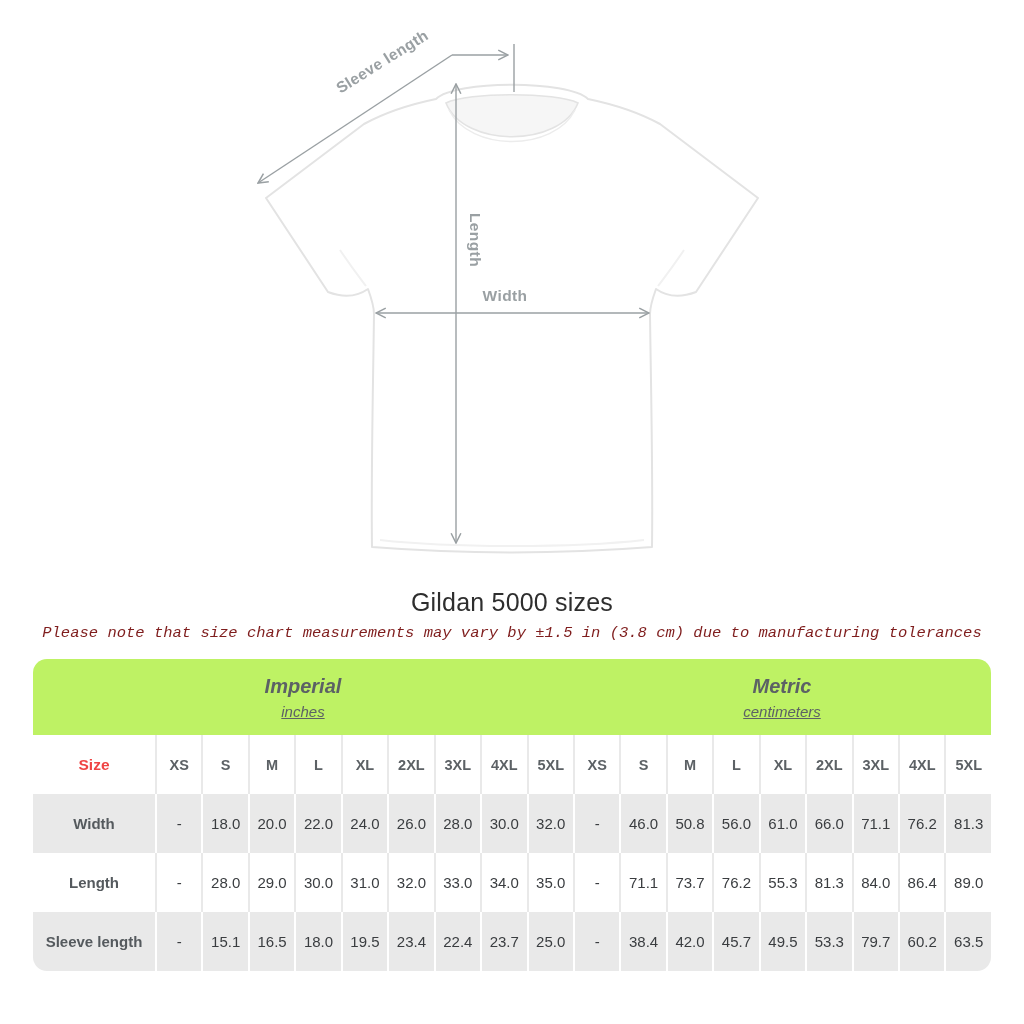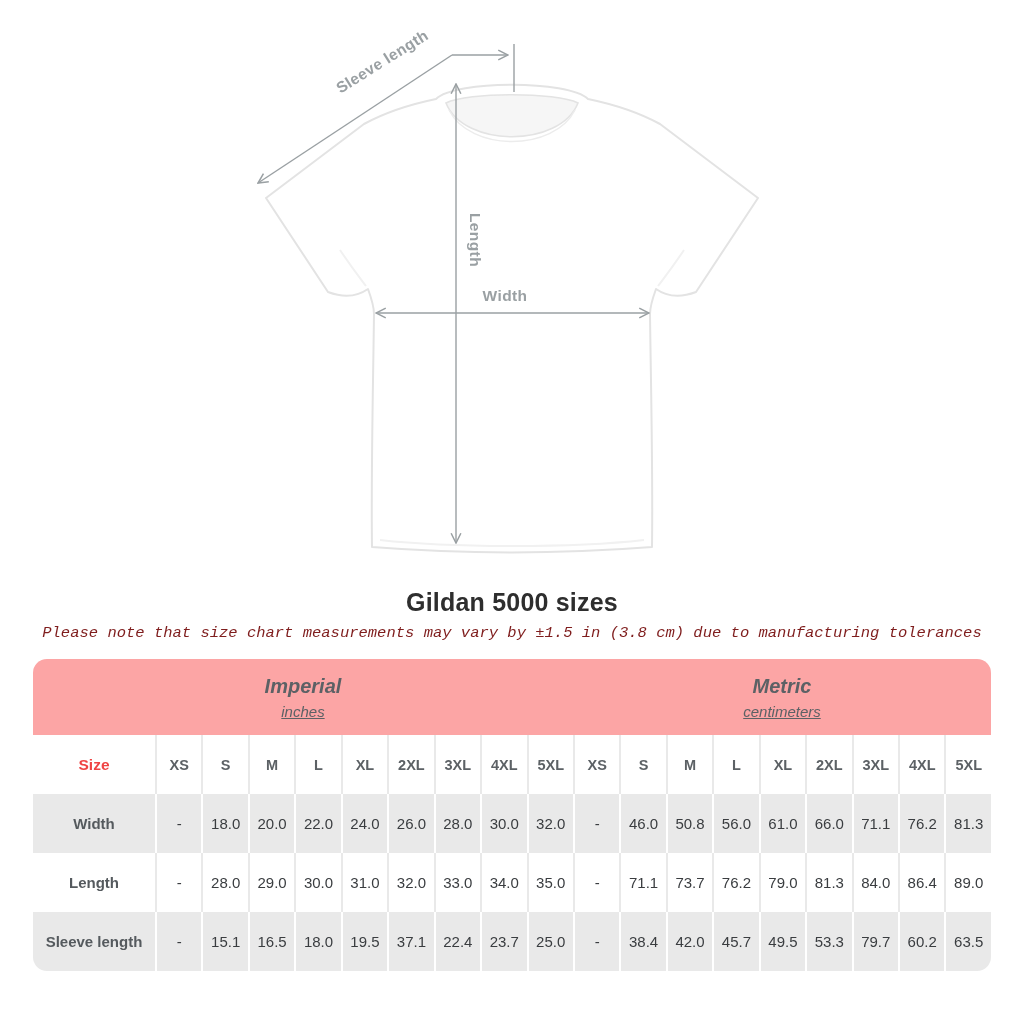--- a/index.html
+++ b/index.html
@@ -16,7 +16,7 @@
   .page-title{
     margin:0;padding:0;
     text-align:center;
-    font-size:25px;font-weight:bold;color:#2e2e2e;
+    font-size:25px;font-weight:normal;color:#2e2e2e;
     letter-spacing:0.2px;
   }
   .subtitle{

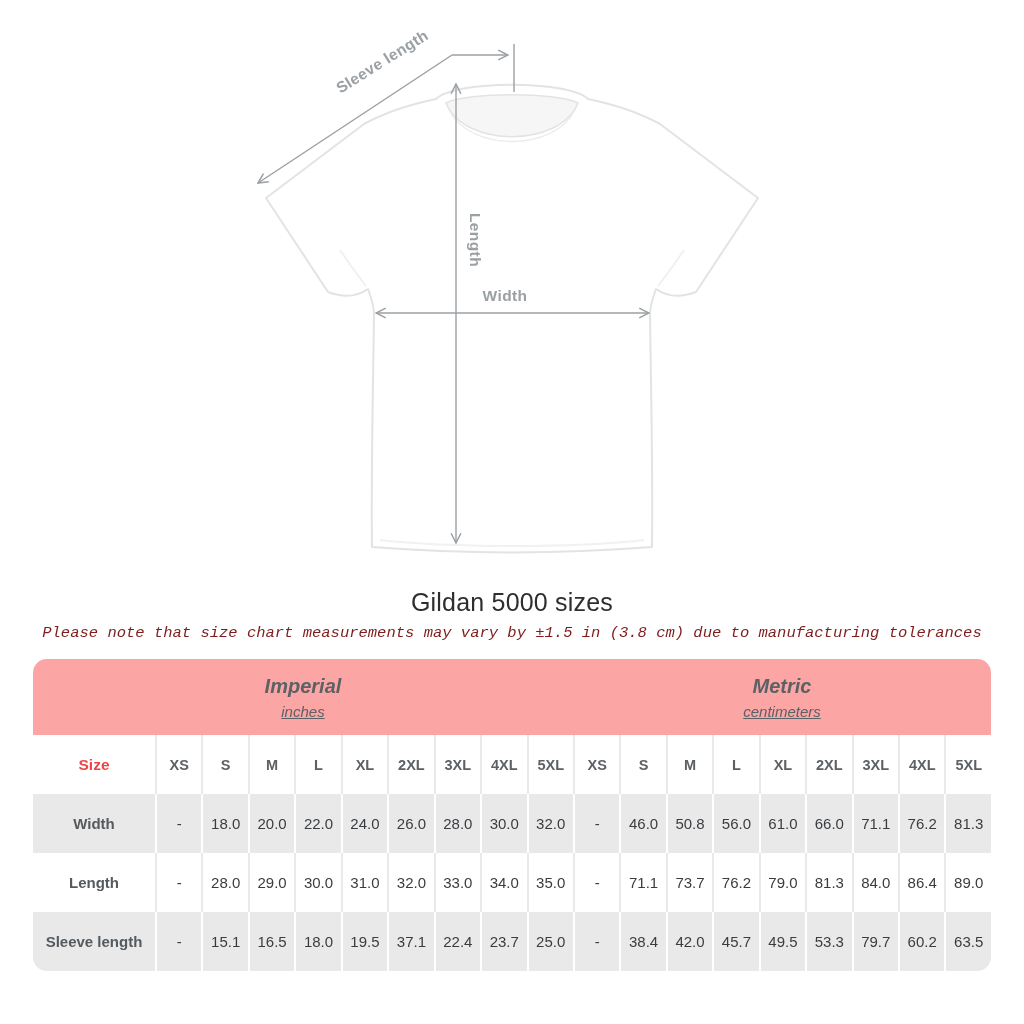--- a/index.html
+++ b/index.html
@@ -41,7 +41,7 @@
 
   
   tr.band-row th{
-    background:#fca5a5;
+    background:#bef264;
     height:76px;
     vertical-align:middle;
     text-align:center;

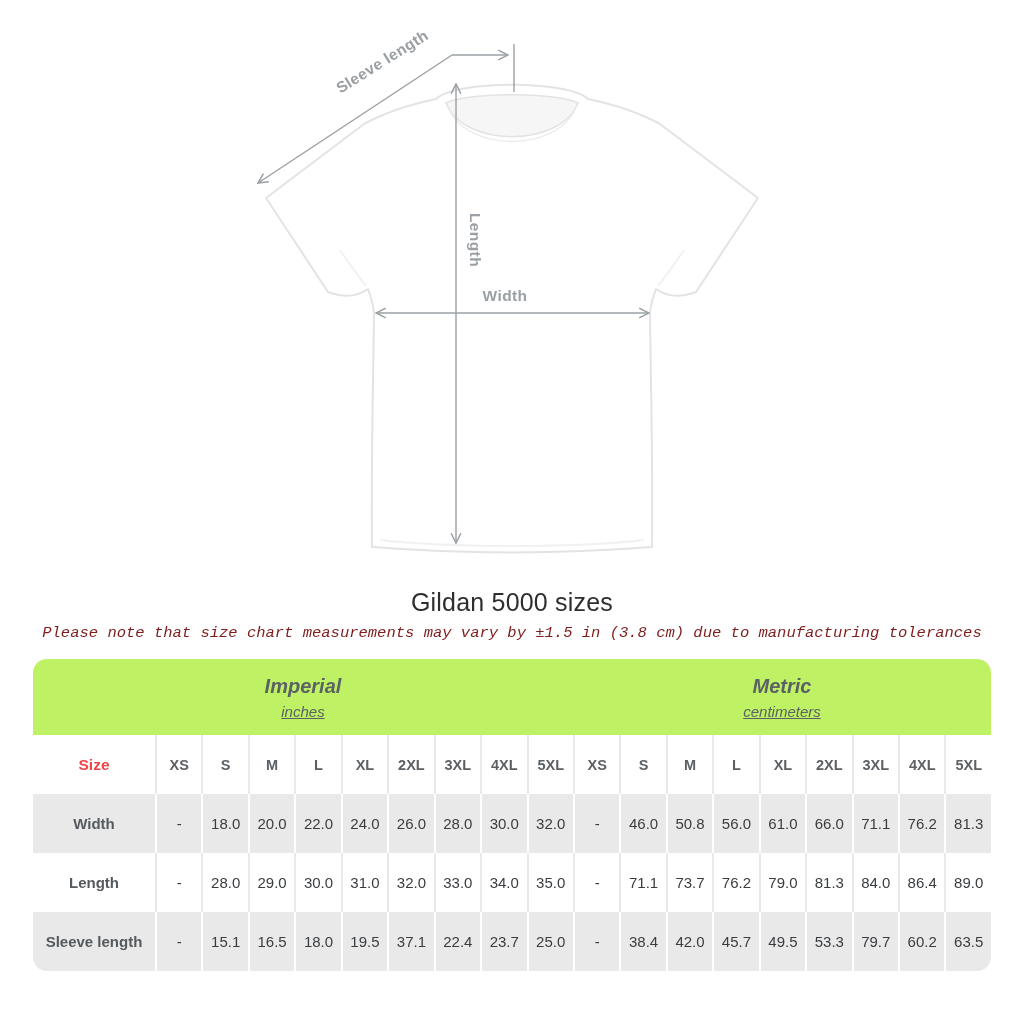--- a/index.html
+++ b/index.html
@@ -210,7 +210,7 @@
           <td>71.1</td>
           <td>73.7</td>
           <td>76.2</td>
-          <td>79.0</td>
+          <td>55.3</td>
           <td>81.3</td>
           <td>84.0</td>
           <td>86.4</td>

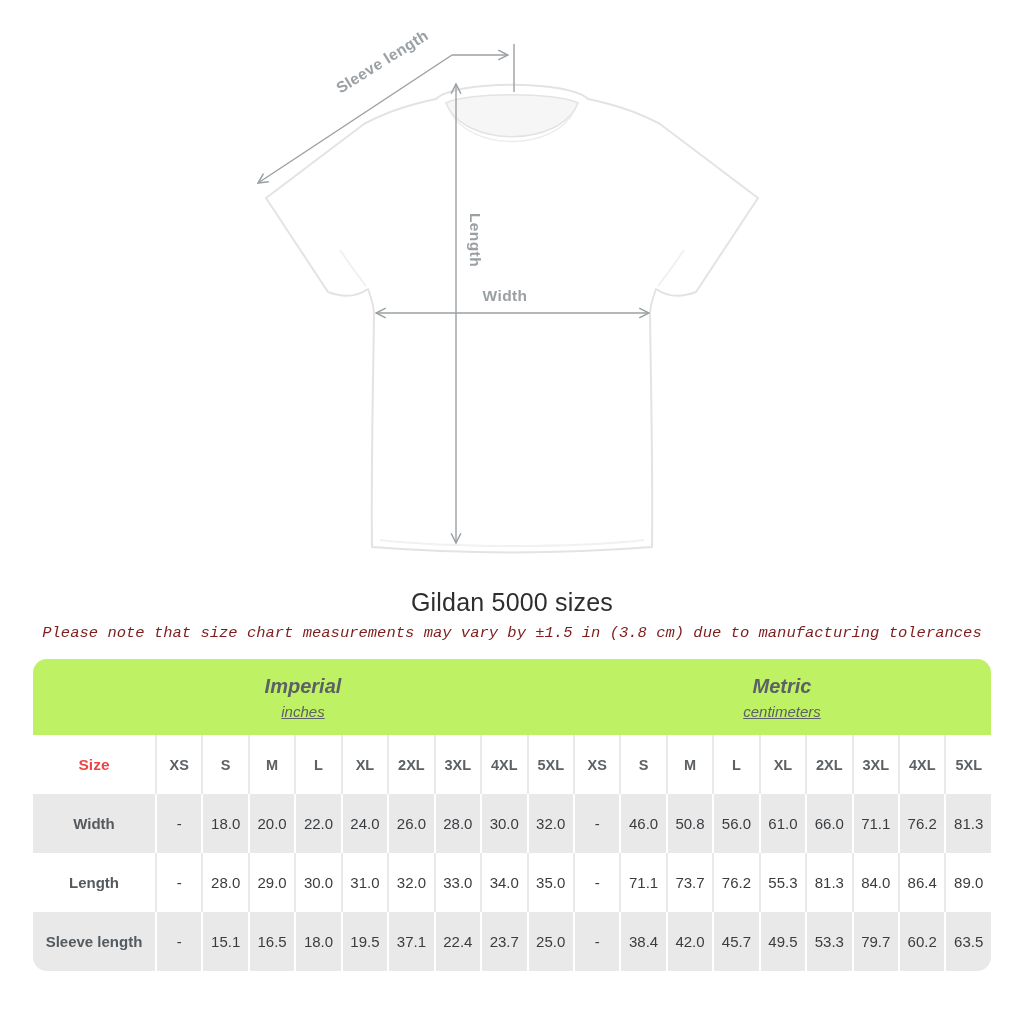--- a/index.html
+++ b/index.html
@@ -224,7 +224,7 @@
           <td>16.5</td>
           <td>18.0</td>
           <td>19.5</td>
-          <td>37.1</td>
+          <td>23.4</td>
           <td>22.4</td>
           <td>23.7</td>
           <td>25.0</td>

